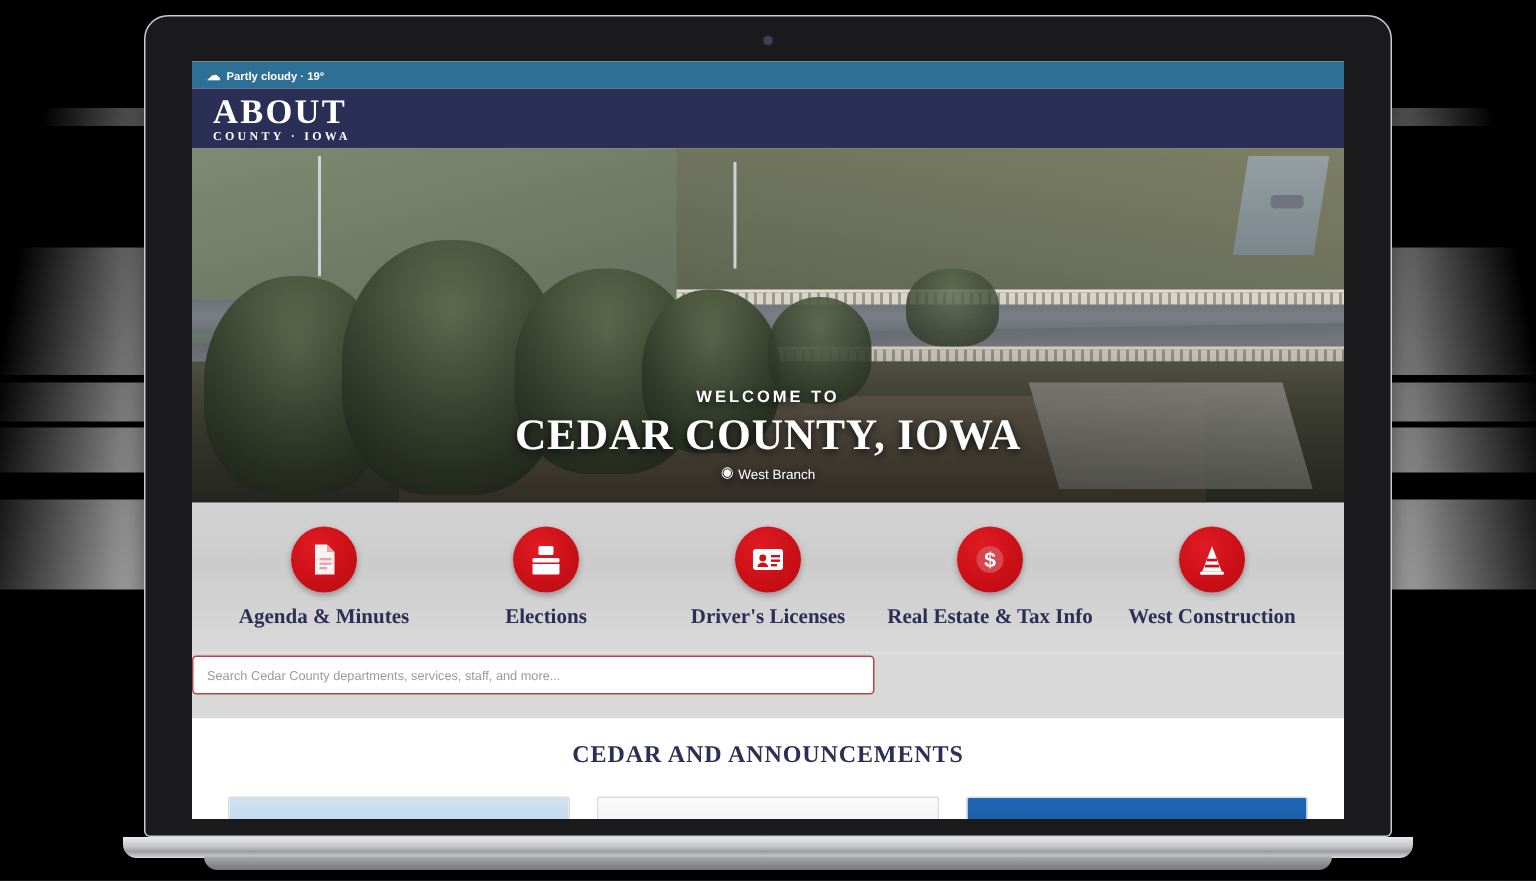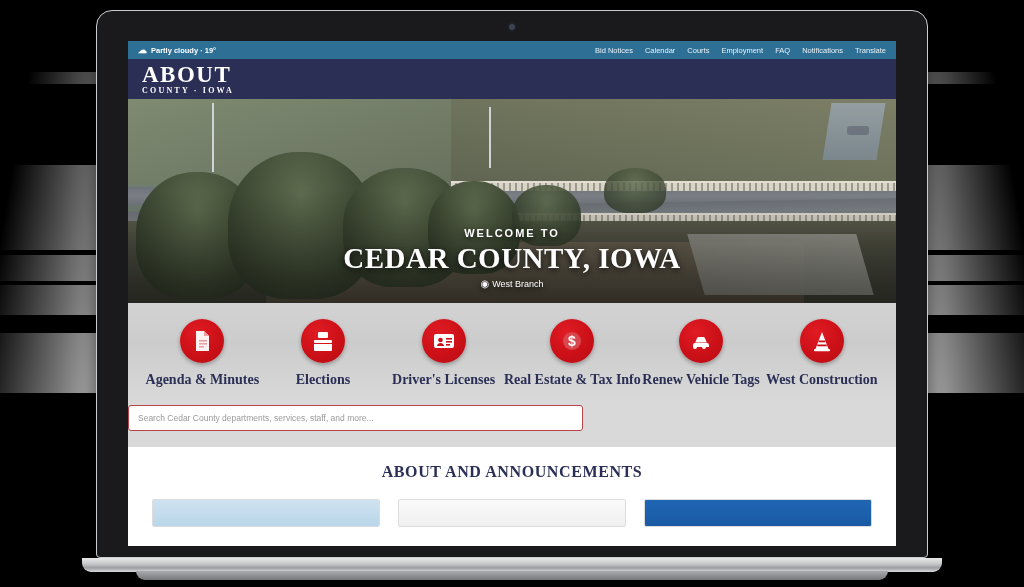--- a/index.html
+++ b/index.html
@@ -255,15 +255,6 @@
       <div id="weather">
         <span class="cloud-glyph">☁</span>
         <span>Partly cloudy · 19°</span>
-      </div>
-      <div id="utility-links">
-        <a>Bid Notices</a>
-        <a>Calendar</a>
-        <a>Courts</a>
-        <a>Employment</a>
-        <a>FAQ</a>
-        <a>Notifications</a>
-        <a>Translate</a>
       </div>
     </div>
 

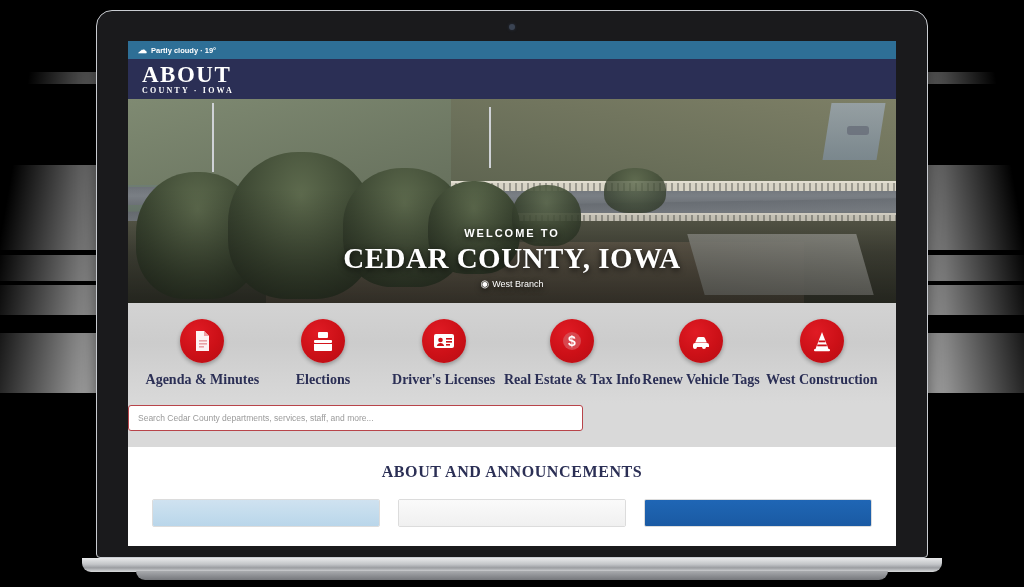--- a/index.html
+++ b/index.html
@@ -91,7 +91,7 @@
   }
 
   
-  #hero { position:relative; height:204px; overflow:hidden; background:#6e7d72; }
+  #hero { position:relative; height:236px; overflow:hidden; background:#6e7d72; }
   #hero-photo { position:absolute; inset:0; }
   .h-sky   { position:absolute; left:0; top:0; width:100%; height:16%;
              background:linear-gradient(180deg,#8b8f79 0%,#7e8570 100%); }

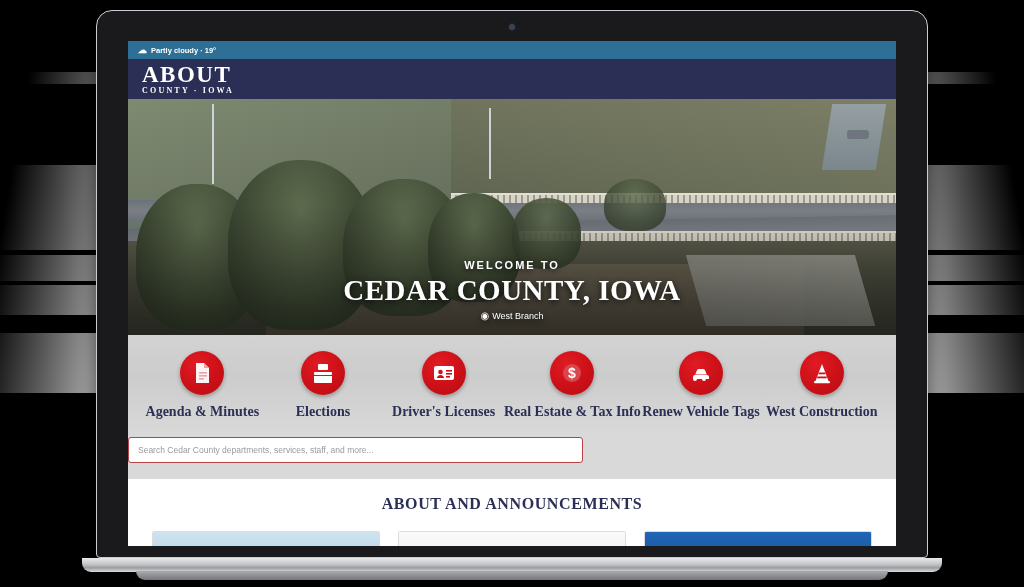--- a/index.html
+++ b/index.html
@@ -351,15 +351,6 @@
         <span class="ql-label">Real Estate &amp; Tax Info</span>
       </a>
 
-      <a class="ql-item">
-        <span class="ql-circle">
-          <svg viewBox="0 0 24 24">
-              <path d="M4 16a2 2 0 0 1 2-2h12a2 2 0 0 1 2 2v2h-3a2 2 0 0 1-4 0H8a2 2 0 0 1-4 0z"></path>
-              <path d="M6.2 13.5 8 9.2A2 2 0 0 1 9.9 8h4.2a2 2 0 0 1 1.9 1.2l1.8 4.3z"></path>
-            </svg>
-        </span>
-        <span class="ql-label">Renew Vehicle Tags</span>
-      </a>
 
       <a class="ql-item">
         <span class="ql-circle">

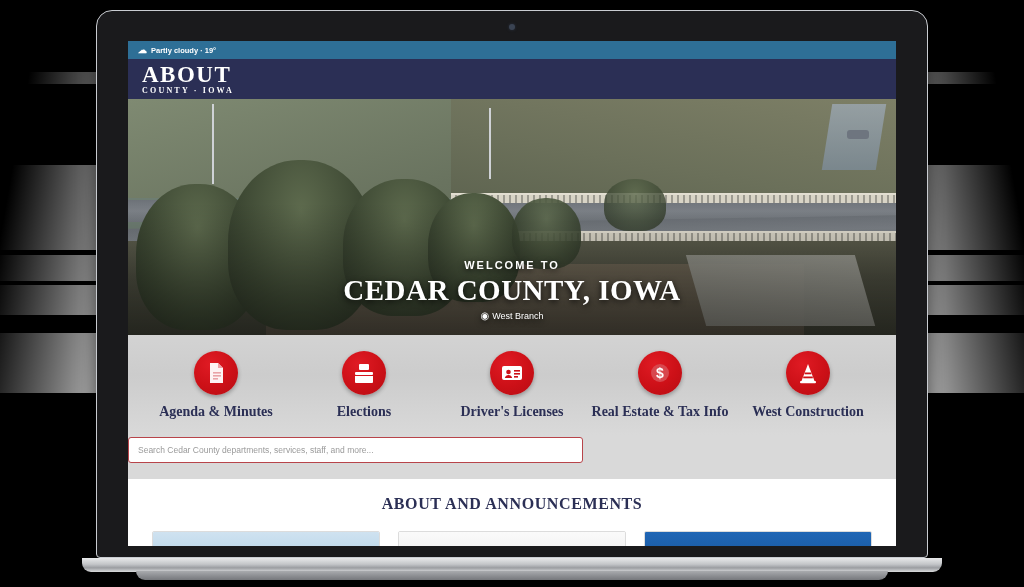--- a/index.html
+++ b/index.html
@@ -371,7 +371,7 @@
     </div>
 
     <div id="news">
-      <div id="news-heading">ABOUT AND ANNOUNCEMENTS</div>
+      <div id="news-heading">CEDAR AND ANNOUNCEMENTS</div>
       <div id="news-cards">
         <div class="news-card c1">
             <div class="strip"></div>

